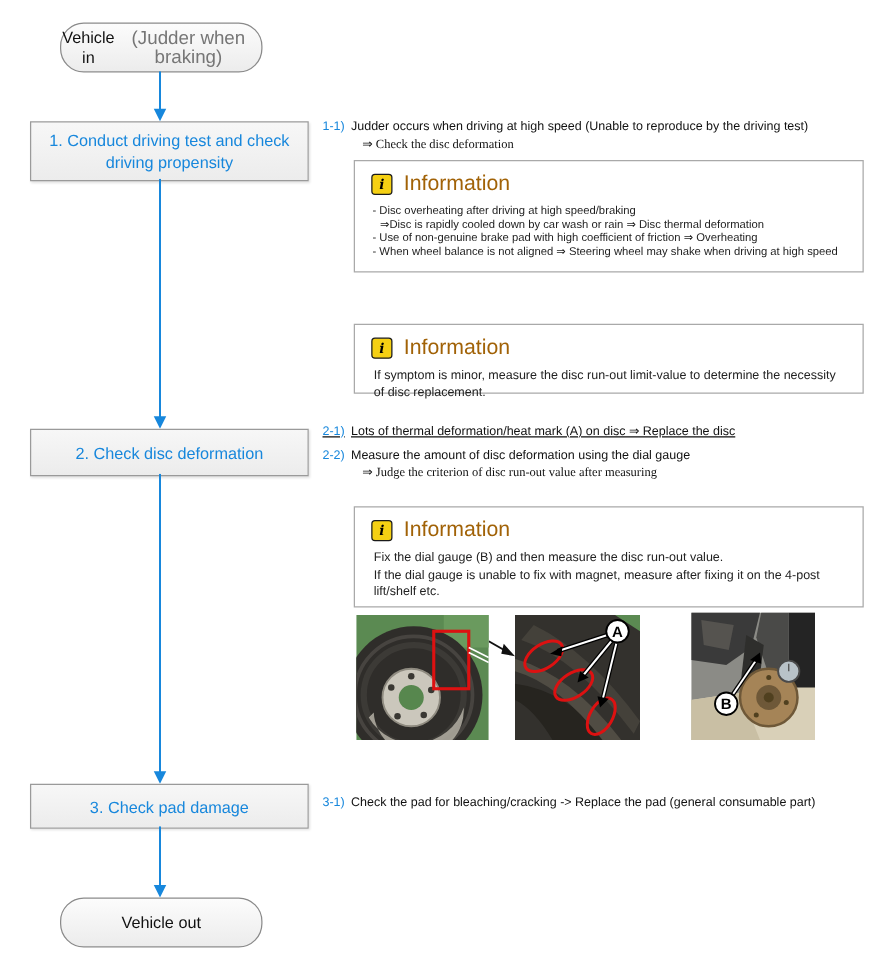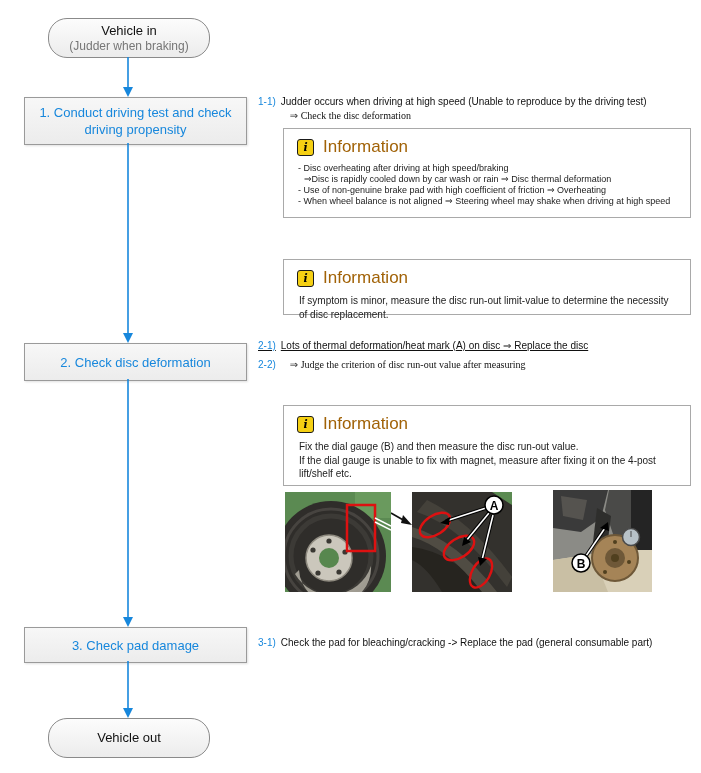--- a/index.html
+++ b/index.html
@@ -8,7 +8,7 @@
 
   
   .pill{position:absolute;left:48px;width:160px;border:1px solid #8a8a8a;border-radius:19px;
-        background:linear-gradient(#fcfcfc,#ececec);display:flex;flex-direction:column;
+        background:linear-gradient(#fcfcfc,#ececec);display:flex;flex-direction:row;
         align-items:center;justify-content:center;text-align:center;}
   .pill .t1{font-size:13px;color:#111;line-height:16px;}
   .pill .t2{font-size:12px;color:#767676;line-height:15px;}

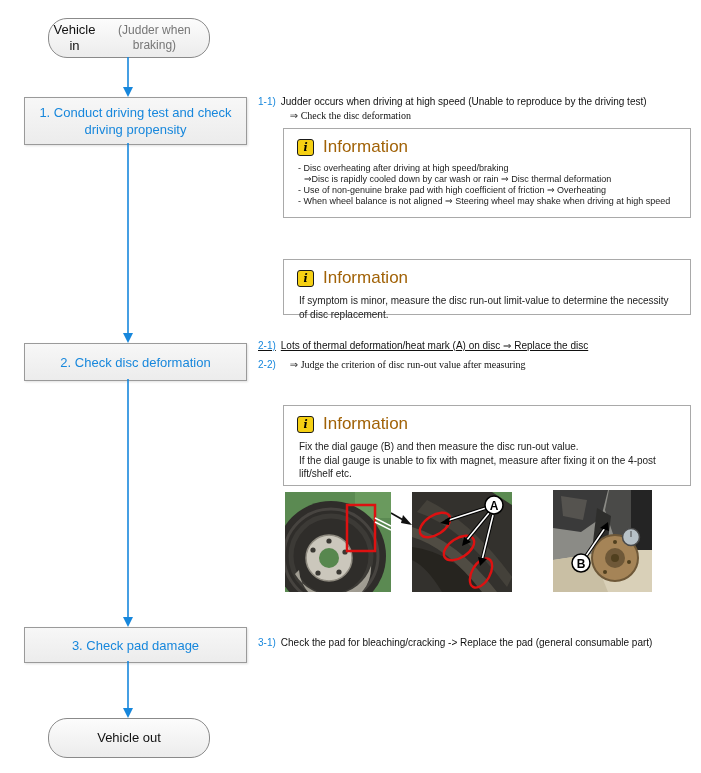--- a/index.html
+++ b/index.html
@@ -11,7 +11,7 @@
         background:linear-gradient(#fcfcfc,#ececec);display:flex;flex-direction:row;
         align-items:center;justify-content:center;text-align:center;}
   .pill .t1{font-size:13px;color:#111;line-height:16px;}
-  .pill .t2{font-size:12px;color:#767676;line-height:15px;}
+  .pill .t2{font-size:15px;color:#767676;line-height:15px;}
 
   .stepbox{position:absolute;left:24px;width:221px;border:1px solid #9a9a9a;
            background:linear-gradient(#f7f7f7,#ececec);box-shadow:1px 1px 2px rgba(0,0,0,.12);

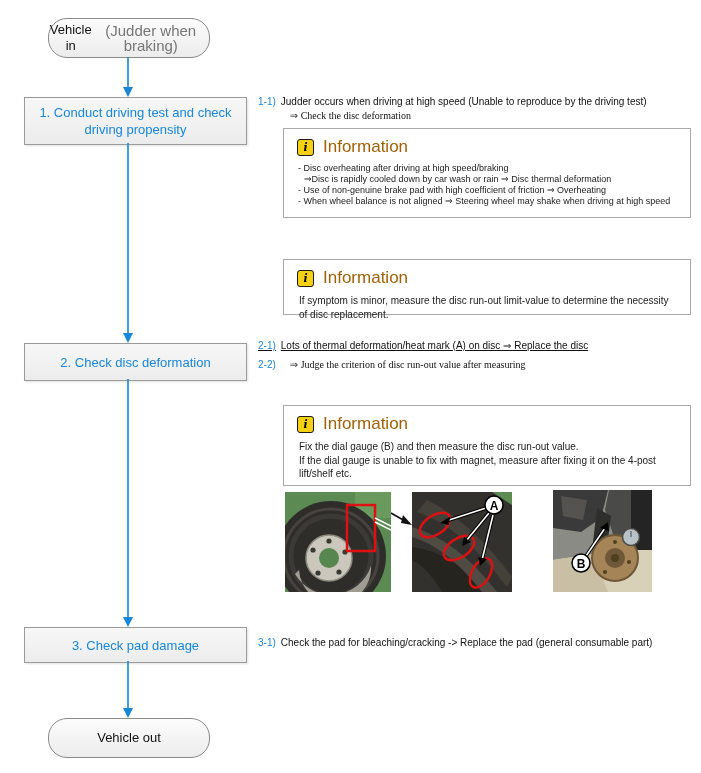--- a/index.html
+++ b/index.html
@@ -130,6 +130,7 @@
   <div class="note" style="left:258px;top:358px;">
     <span class="num">2-2)</span>
     <div>
+      <div>Measure the amount of disc deformation using the dial gauge</div>
       <div class="sub">⇒ Judge the criterion of disc run-out value after measuring</div>
     </div>
   </div>

